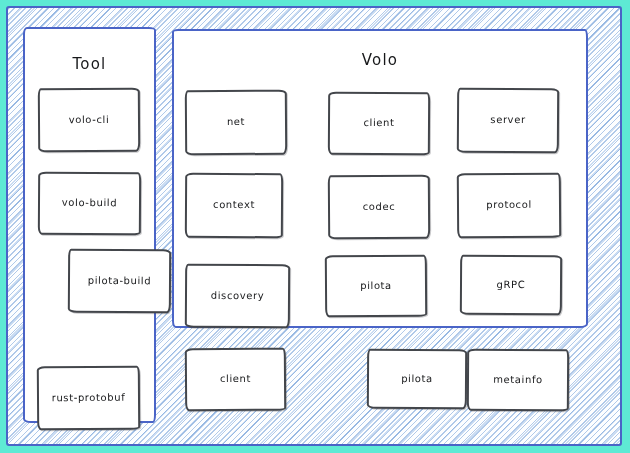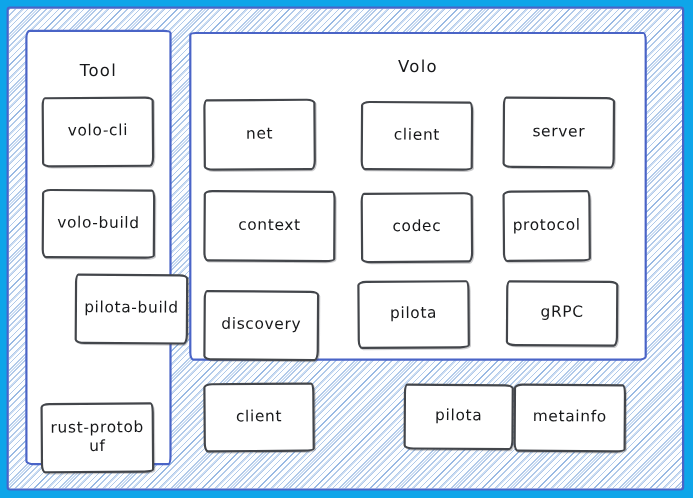--- a/index.html
+++ b/index.html
@@ -7,7 +7,7 @@
     position: relative;
     width: 630px;
     height: 453px;
-    background: #0ea5e9;
+    background: #5eead4;
     font-family: "DejaVu Sans", sans-serif;
     color: #17181a;
     overflow: hidden;

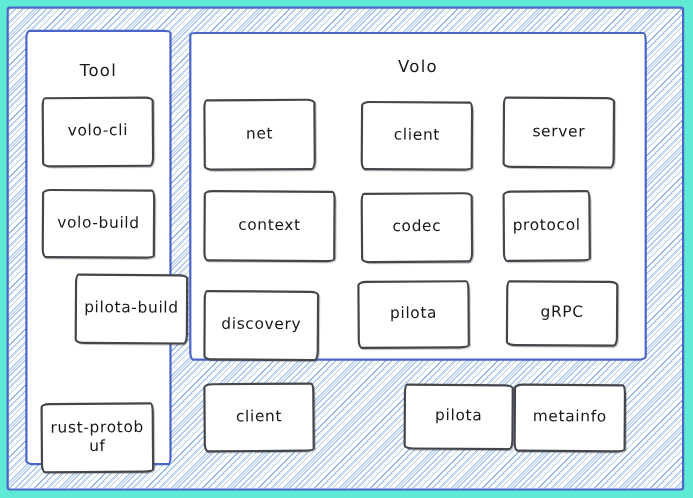--- a/index.html
+++ b/index.html
@@ -55,7 +55,7 @@
     align-items: center;
     justify-content: center;
     text-align: center;
-    font-size: 14px;
+    font-size: 10px;
     letter-spacing: 0.6px;
     line-height: 1.25;
     padding: 0 6px;

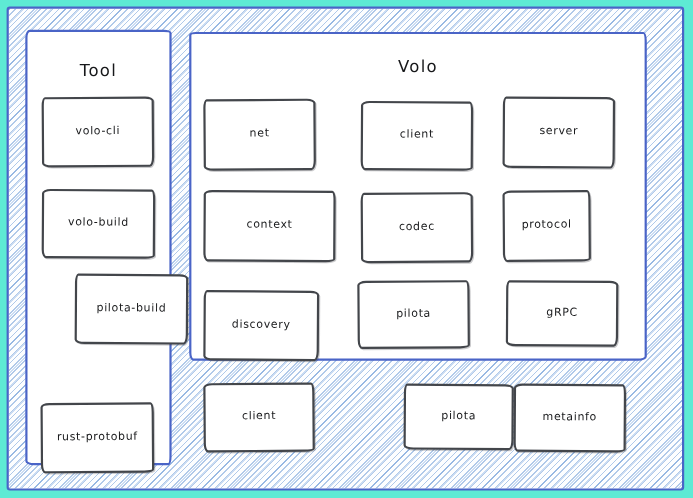--- a/index.html
+++ b/index.html
@@ -101,7 +101,7 @@
         <span>server</span>
       </div>
 
-      <div class="node rad-b tilt-b" style="left:11px; top:142px; width:120px; height:65px;">
+      <div class="node rad-b tilt-b" style="left:11px; top:142px; width:98px; height:65px;">
         <span>context</span>
       </div>
       <div class="node rad-a tilt-a" style="left:154px; top:144px; width:102px; height:64px;">

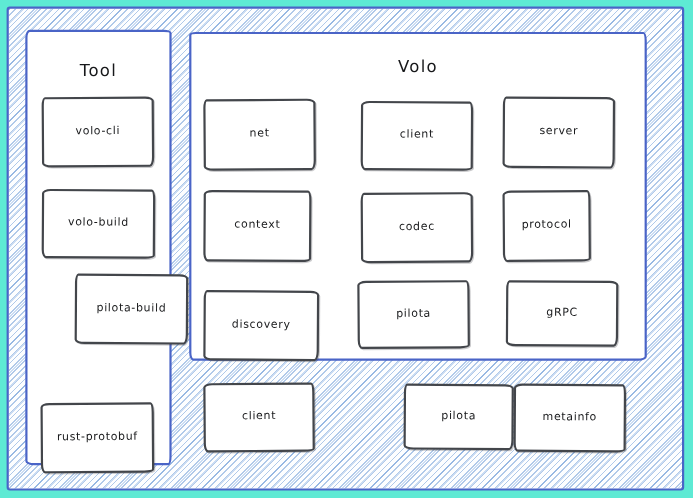--- a/index.html
+++ b/index.html
@@ -107,7 +107,7 @@
       <div class="node rad-a tilt-a" style="left:154px; top:144px; width:102px; height:64px;">
         <span>codec</span>
       </div>
-      <div class="node rad-b tilt-a" style="left:283px; top:142px; width:80px; height:65px;">
+      <div class="node rad-b tilt-a" style="left:283px; top:142px; width:104px; height:65px;">
         <span>protocol</span>
       </div>
 

